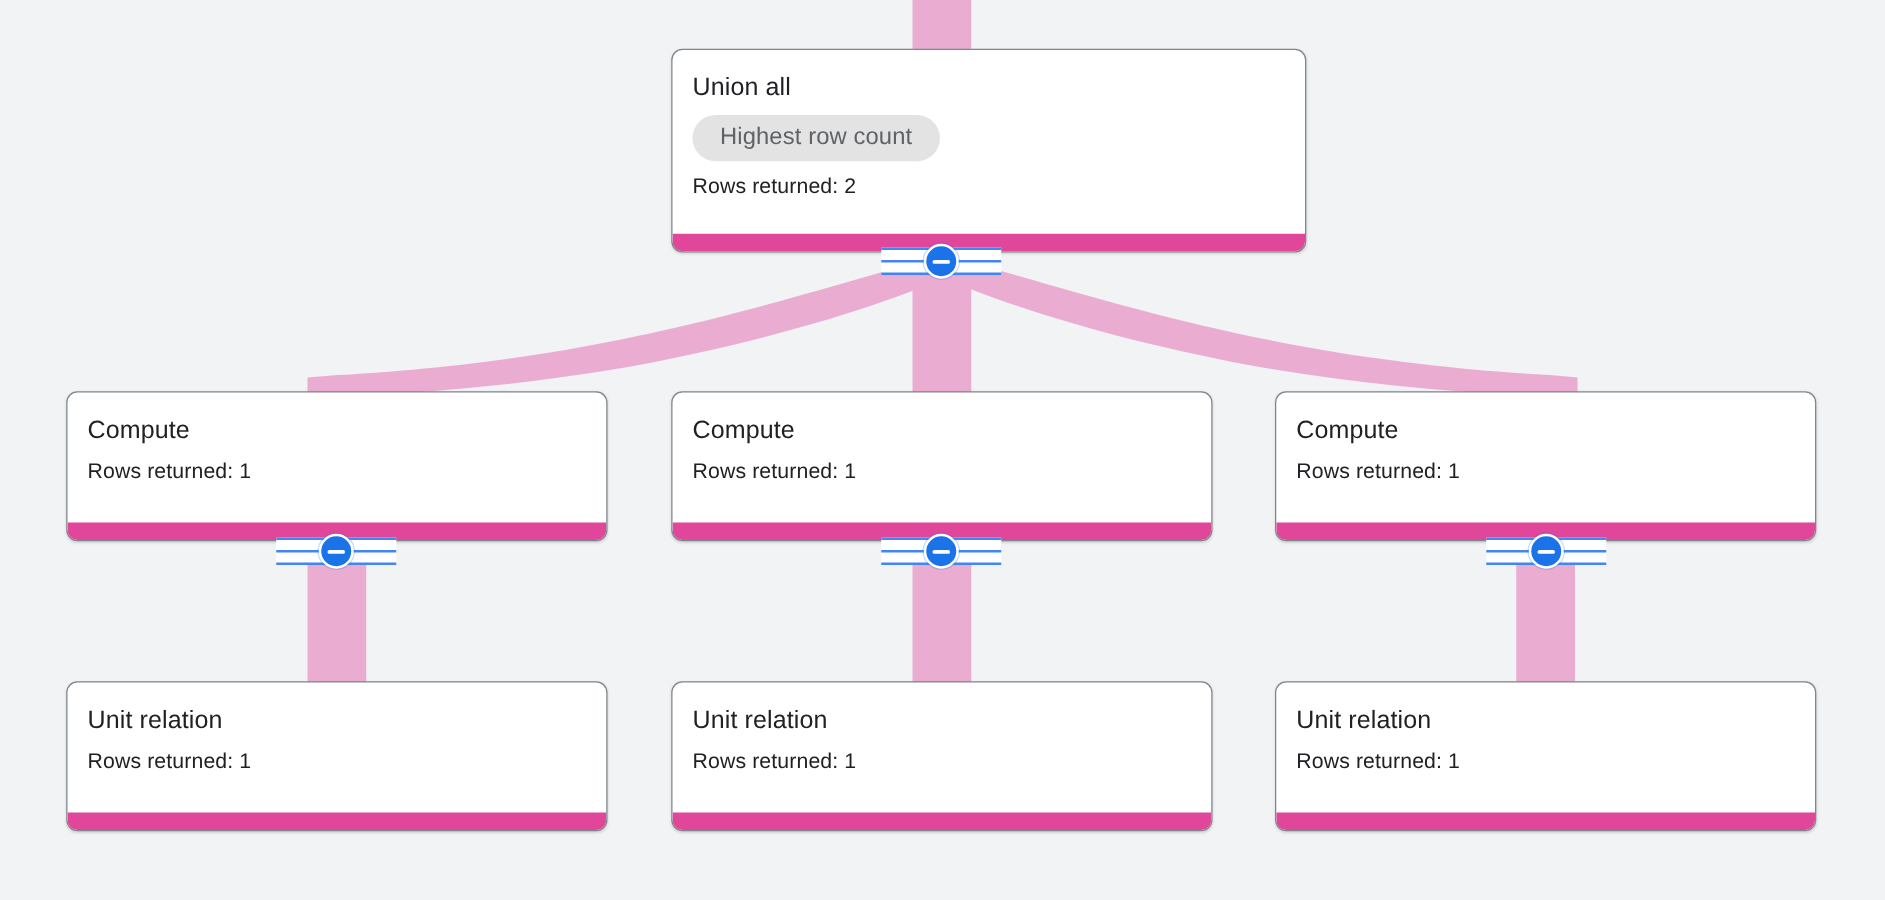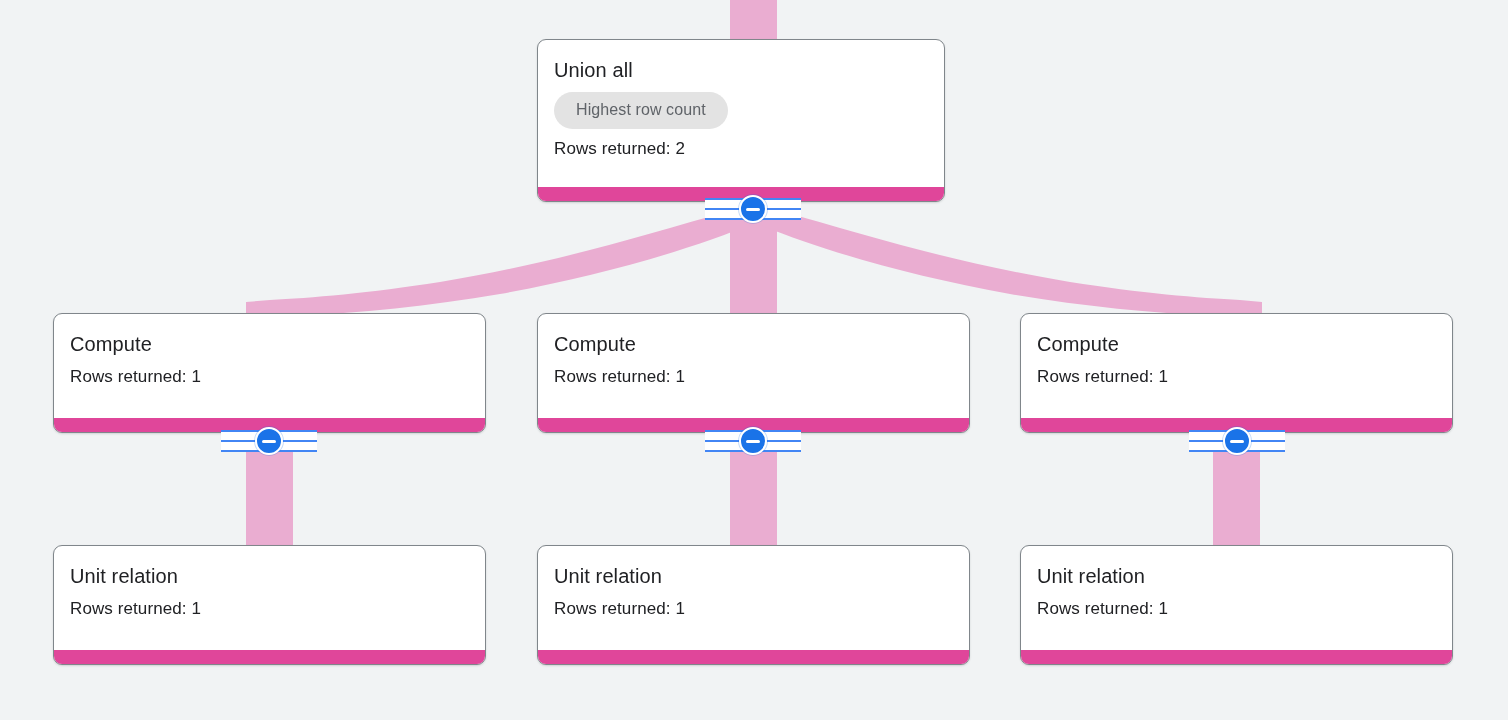--- a/index.html
+++ b/index.html
@@ -159,7 +159,7 @@
     <rect x="1213" y="442" width="47" height="108" fill="#eaadd1"></rect>
   </svg>
 
-  <div class="node-card" style="left:537px; top:39px; width:408px; height:163px;">
+  <div class="node-card" style="left:537px; top:39px; width:508px; height:163px;">
     <div class="node-body">
       <div class="node-title">Union all</div>
       <div class="node-chip">Highest row count</div>

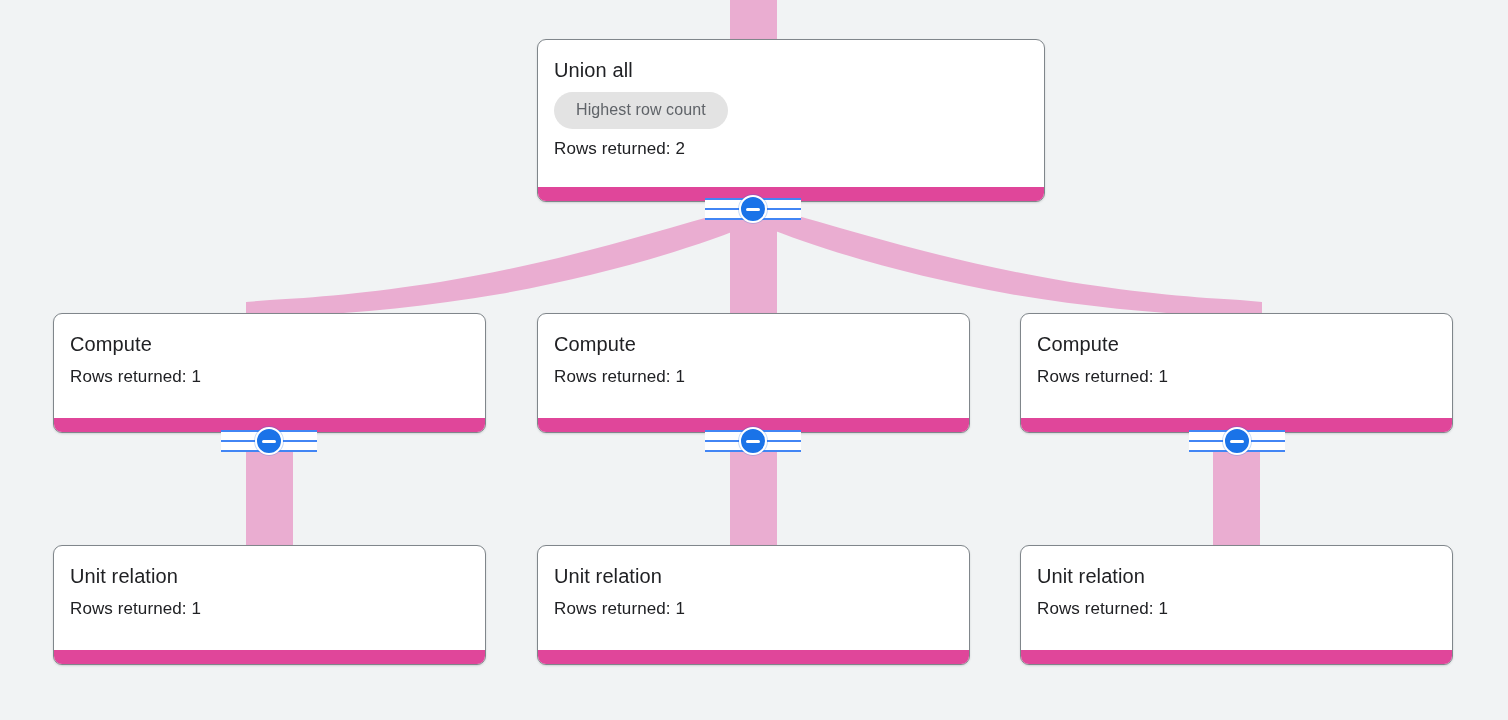--- a/index.html
+++ b/index.html
@@ -49,7 +49,7 @@
     margin-top: 9px;
     background: #e3e3e3;
     color: #5f6368;
-    font-size: 16px;
+    font-size: 19px;
     line-height: 22px;
     padding: 7px 22px 8px 22px;
     border-radius: 20px;

